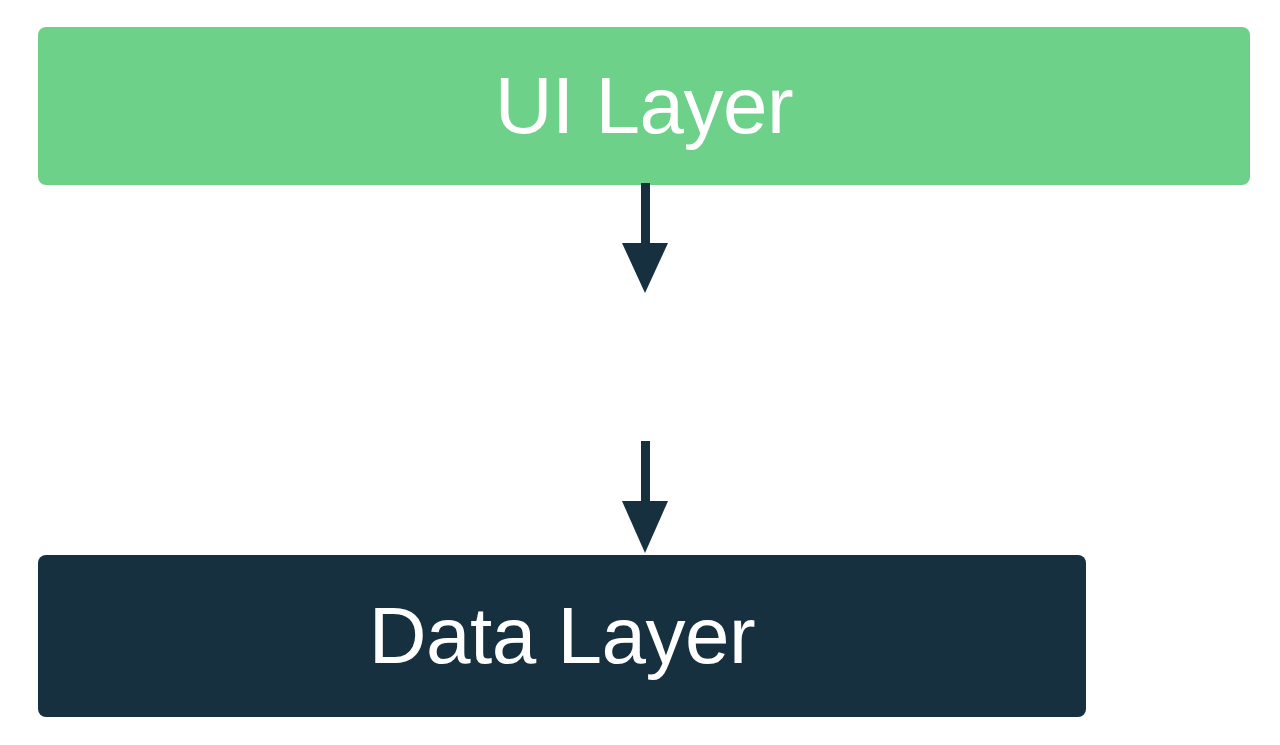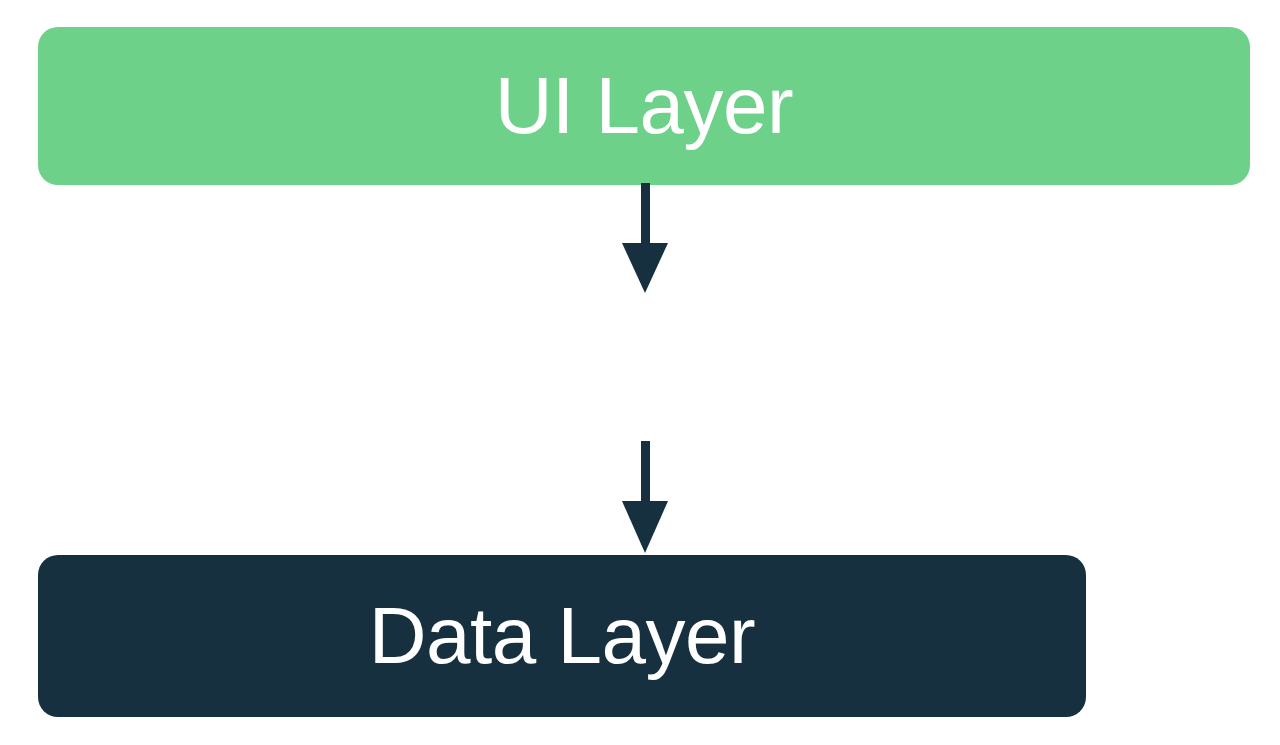--- a/index.html
+++ b/index.html
@@ -25,7 +25,7 @@
     align-items: center;
     justify-content: center;
     box-sizing: border-box;
-    border-radius: 20px;
+    border-radius: 8px;
   }
   .layer-label {
     color: #ffffff;

